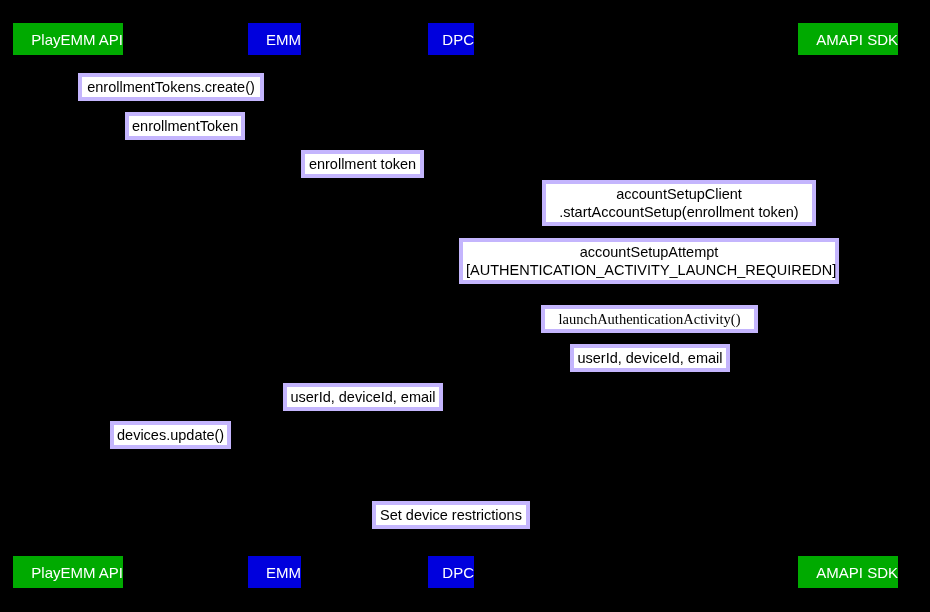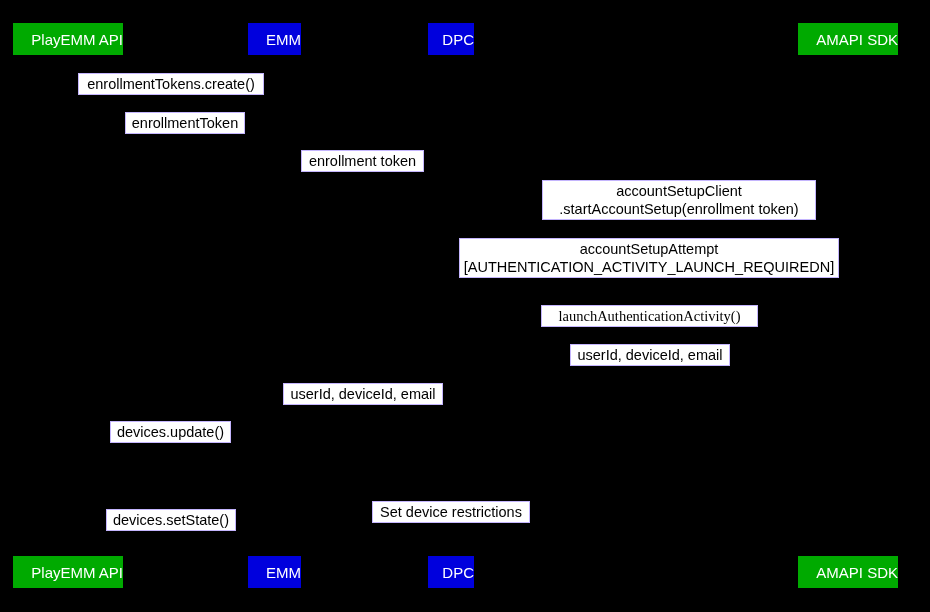--- a/index.html
+++ b/index.html
@@ -48,7 +48,7 @@
     box-sizing: border-box;
     text-align: center;
     white-space: pre-line;
-    border: 1px solid #c4b5fd;
+    border: 4px solid #c4b5fd;
   }
 </style>
 </head>

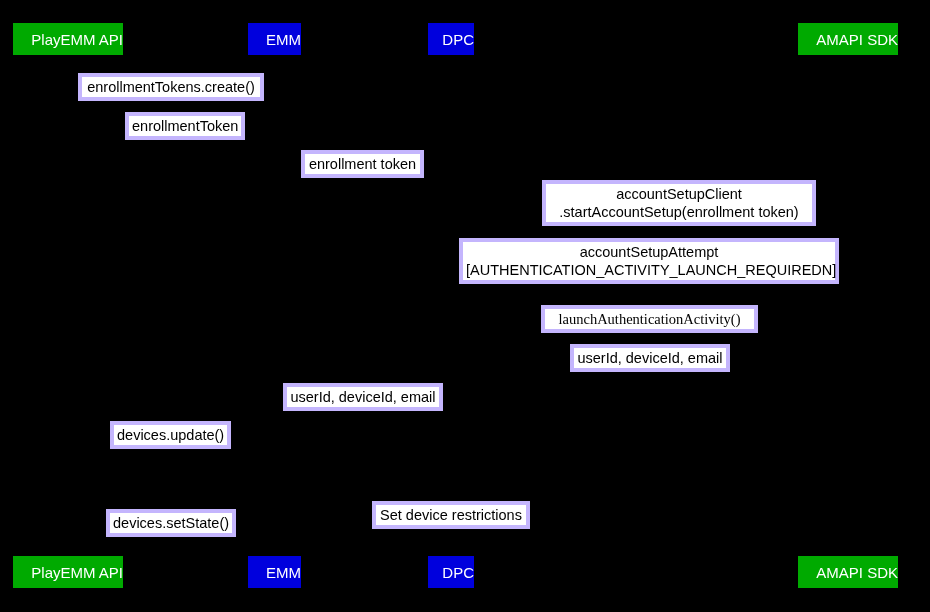--- a/index.html
+++ b/index.html
@@ -86,7 +86,6 @@
   <div class="msg" style="left:283px; top:383px; width:160px;">userId, deviceId, email</div>
   <div class="msg" style="left:110px; top:421px; width:121px;">devices.update()</div>
   <div class="msg" style="left:372px; top:469px; width:158px;margin-top:32px;">Set device restrictions</div>
-  <div class="msg" style="left:106px; top:509px; width:130px;">devices.setState()</div>
 
   <div class="actor green" style="left:12px; top:555px; width:112px;">
     <span>PlayEMM API</span>

